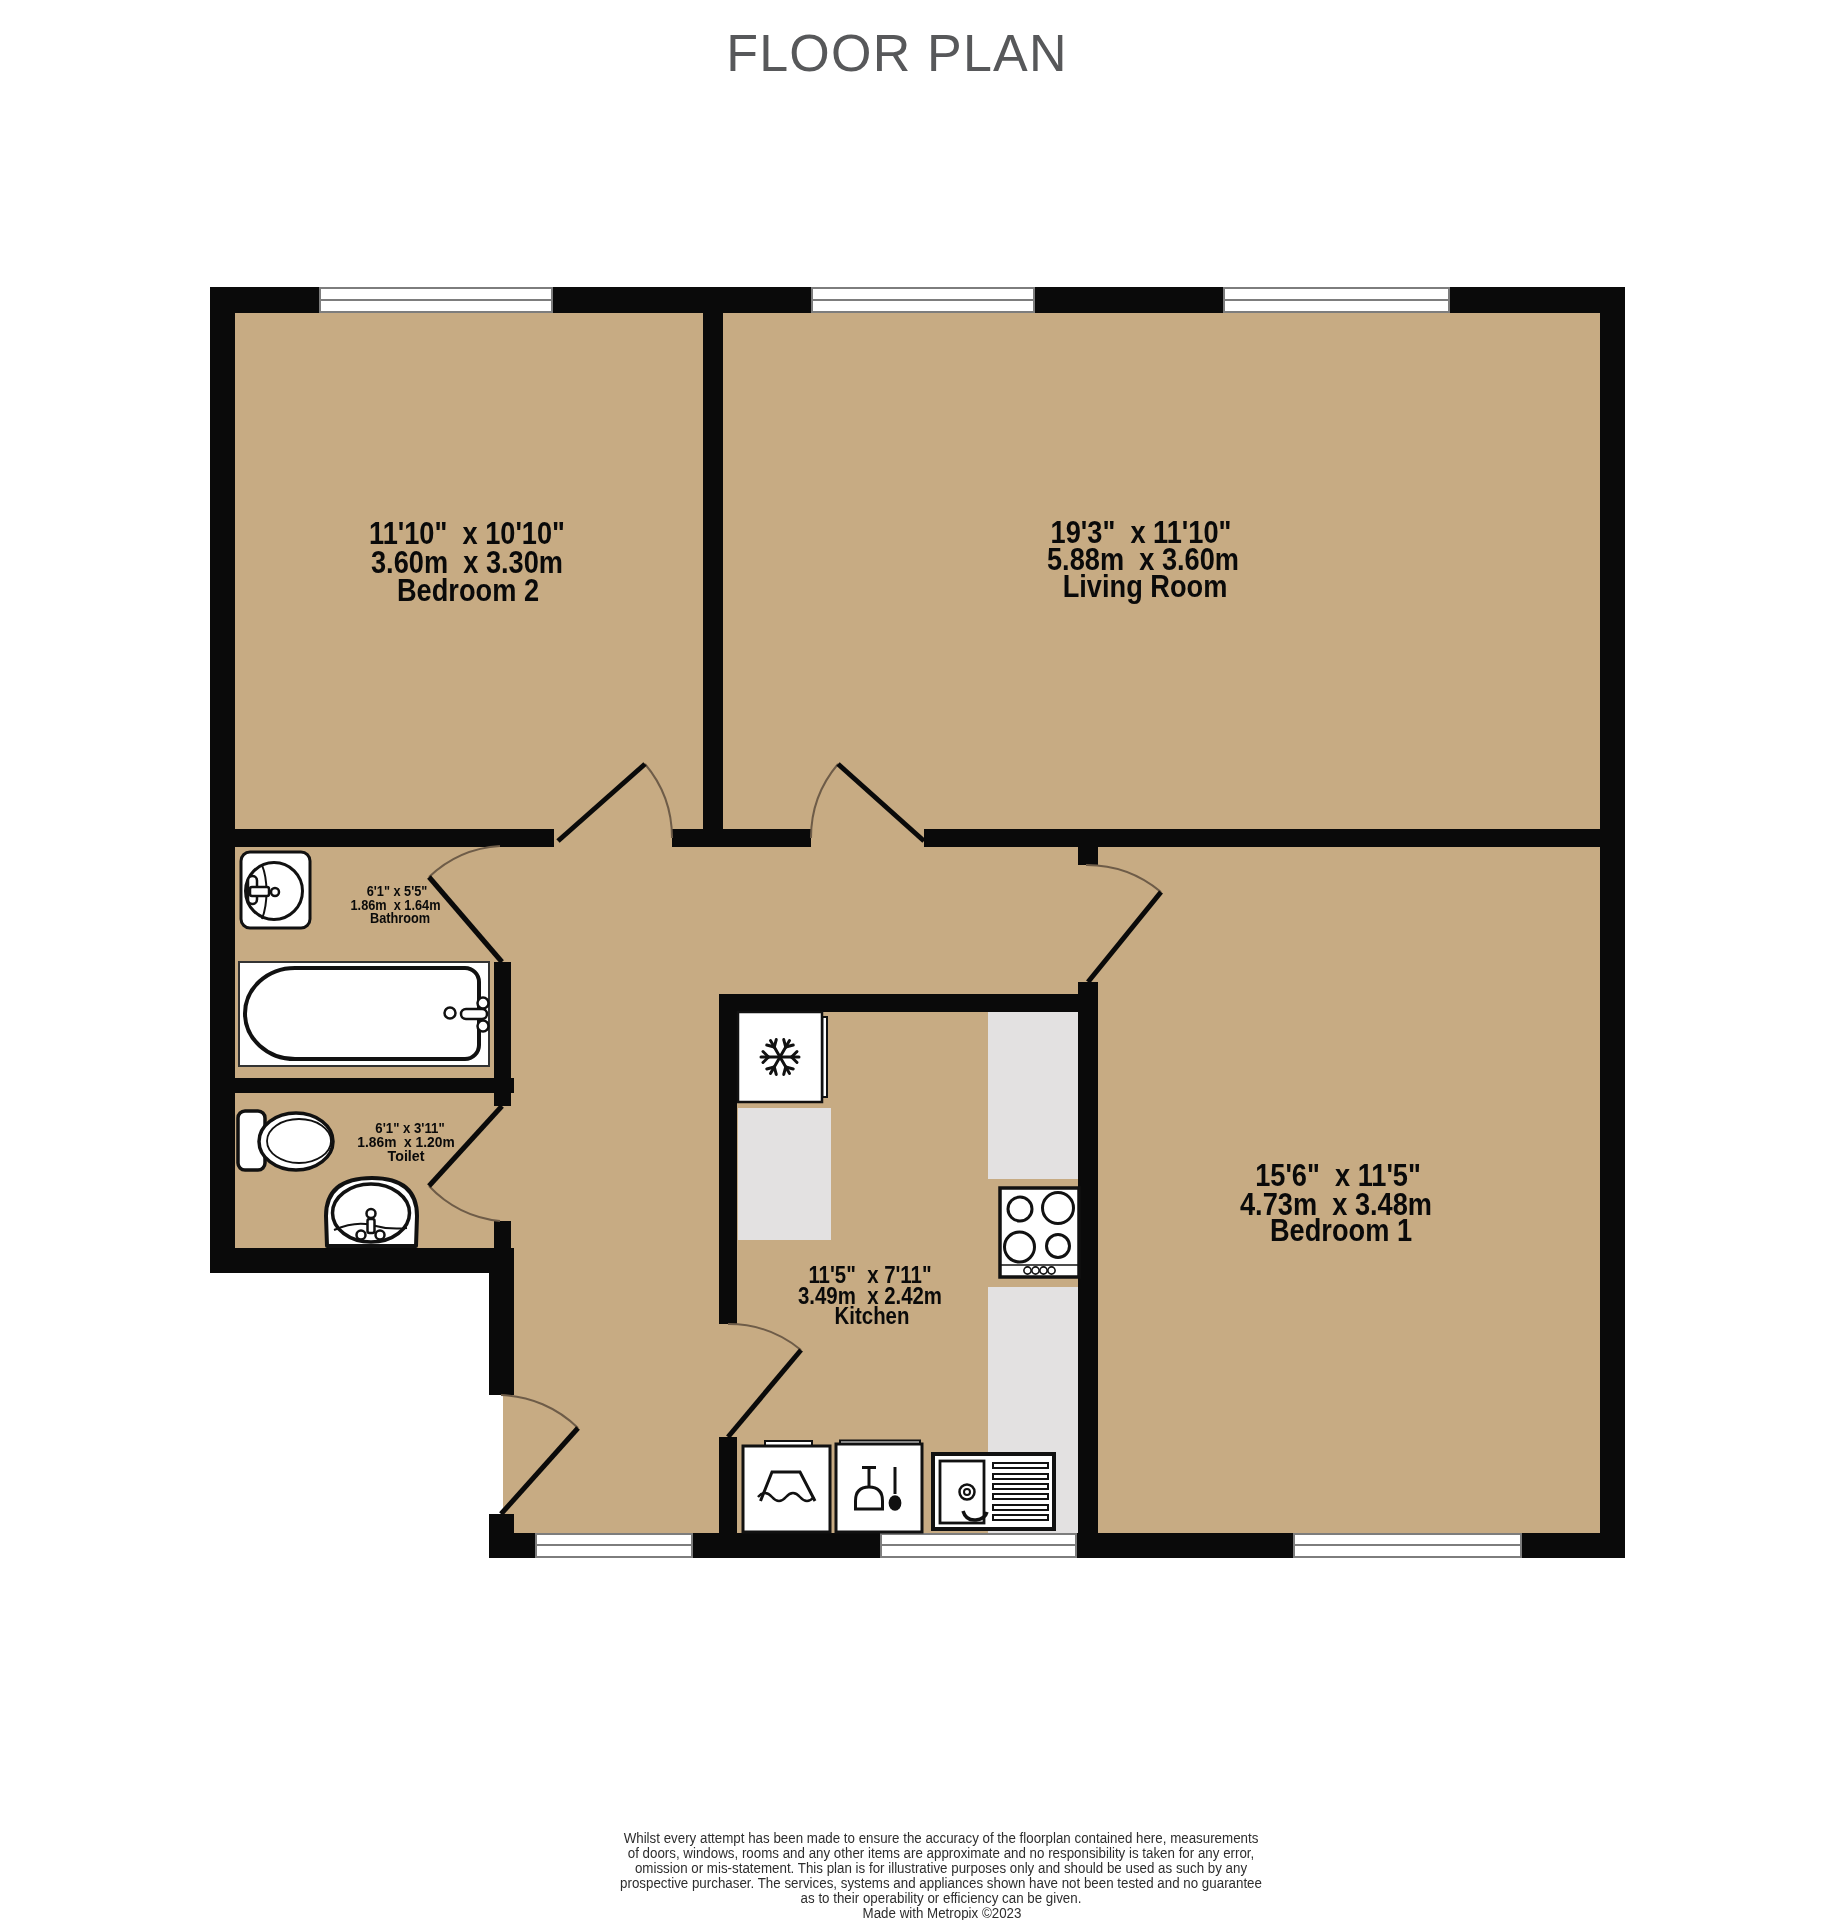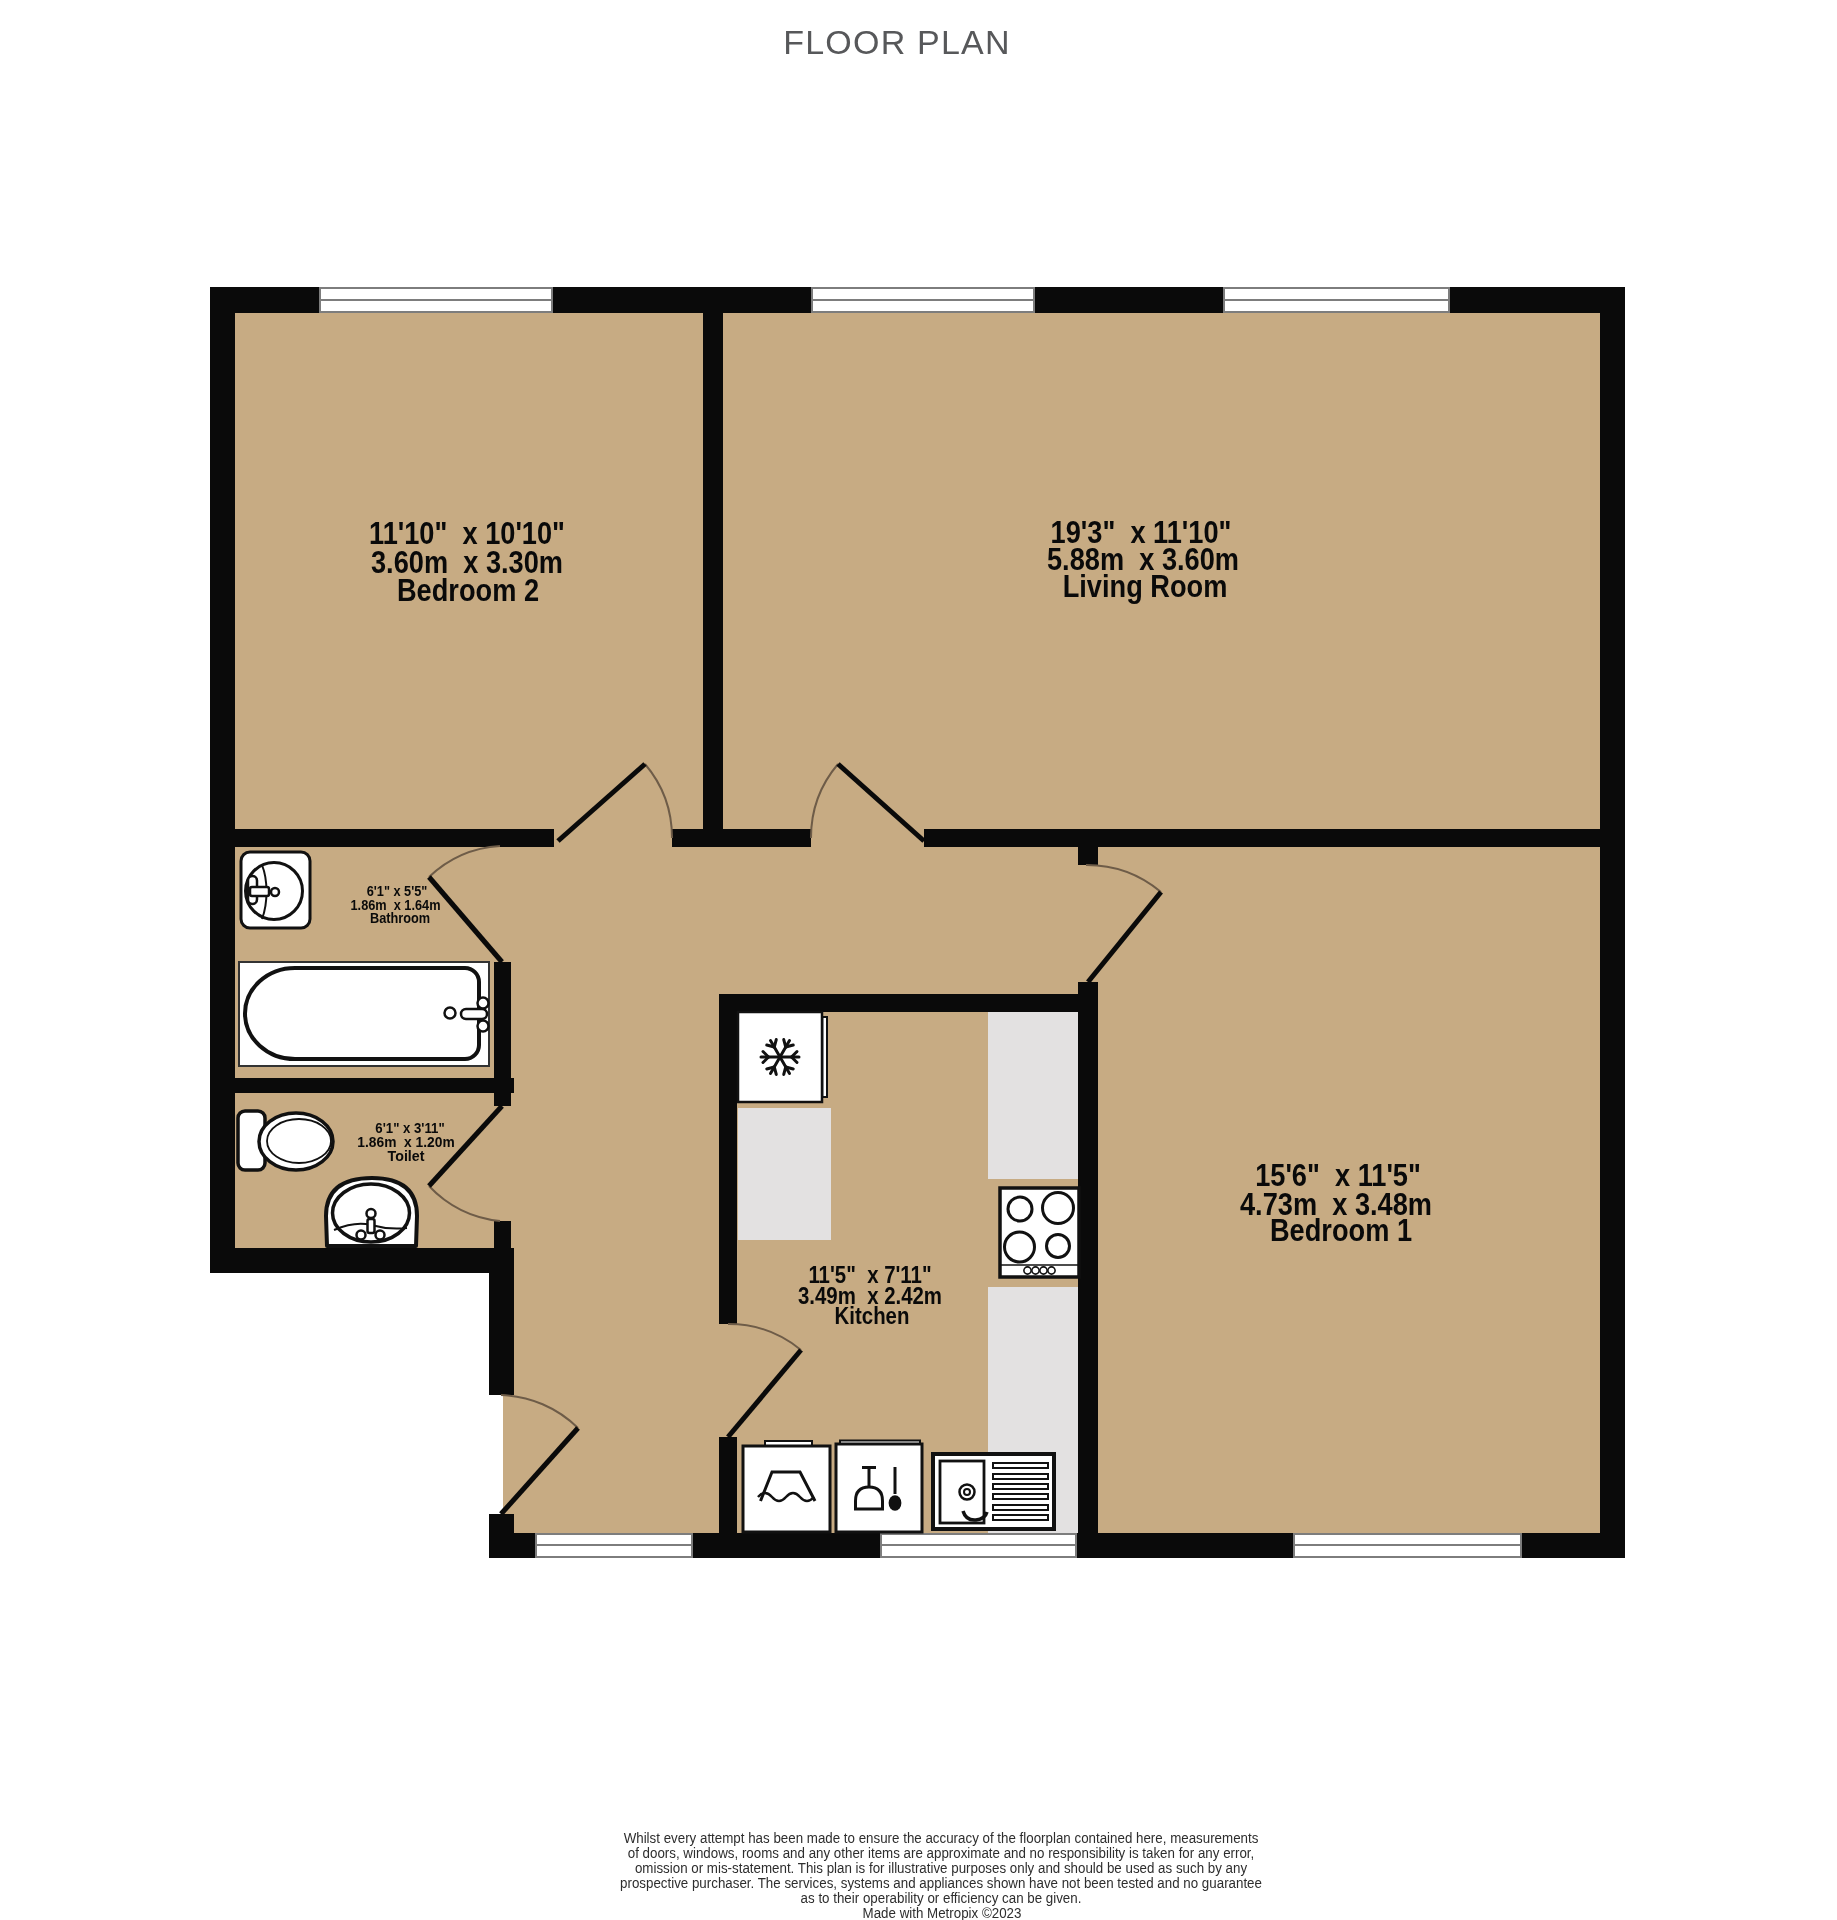--- a/index.html
+++ b/index.html
@@ -12,7 +12,7 @@
 <div id="page">
 
 <div style="position:absolute;left:0px;top:23px;width:1794px;text-align:center;
-     font-size:34px;color:#57585a;letter-spacing:1.2px;">FLOOR PLAN</div>
+     font-size:52px;color:#57585a;letter-spacing:1.2px;">FLOOR PLAN</div>
 
 <svg width="1837" height="1920" viewBox="0 0 1837 1920" style="position:absolute;left:0;top:0;">
 <g fill="none" stroke="none">

